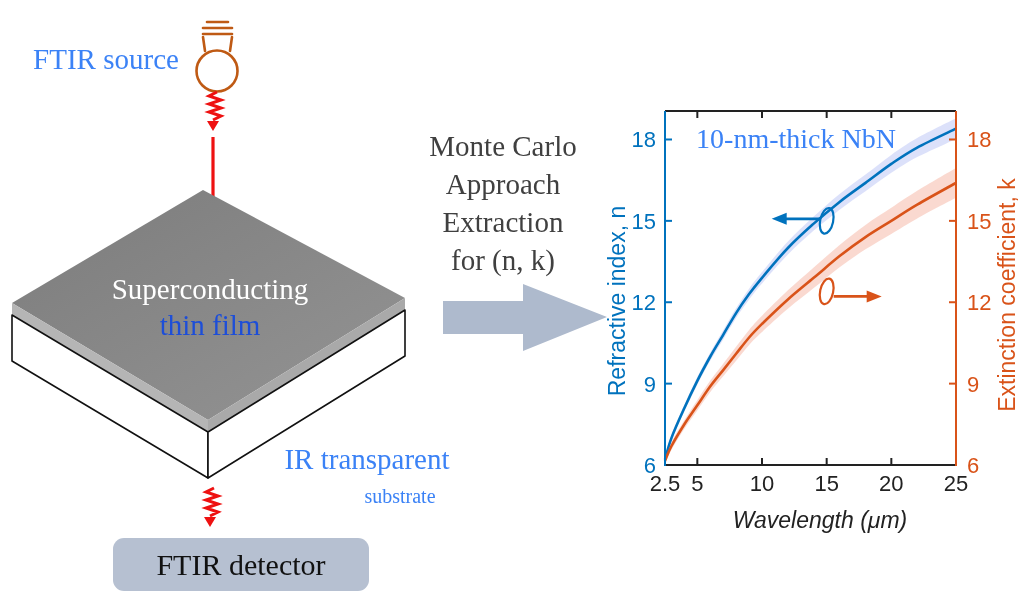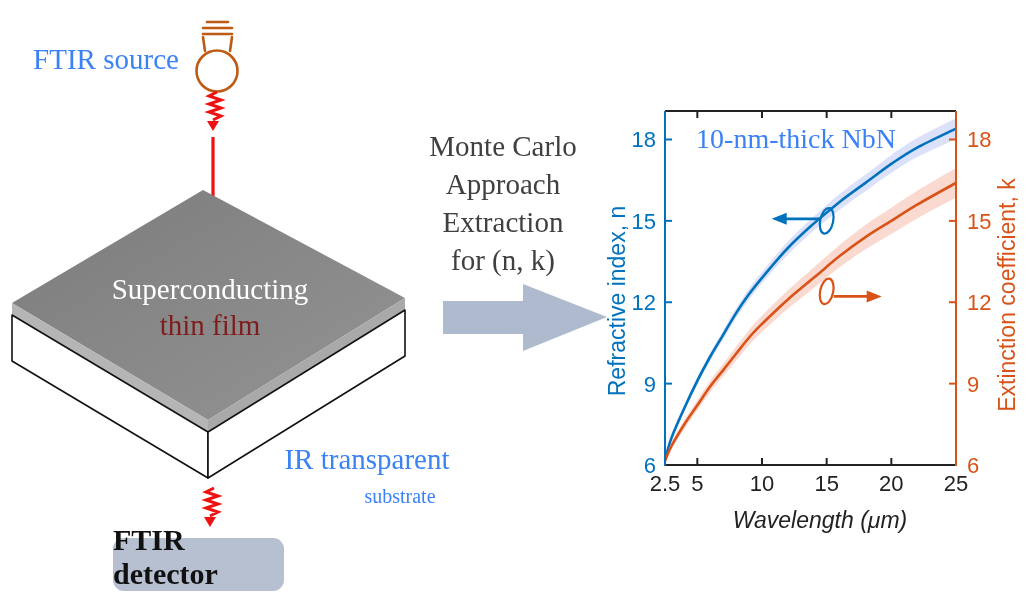--- a/index.html
+++ b/index.html
@@ -117,7 +117,7 @@
   <div class="lbl serif" style="left:106px;top:59px;font-size:29px;">FTIR source</div>
 
   <div class="lbl serif" style="left:210px;top:289px;font-size:29px;color:#fff;">Superconducting</div>
-  <div class="lbl serif" style="left:210px;top:325px;font-size:29px;color:#7f1d1d;">thin film</div>
+  <div class="lbl serif" style="left:210px;top:325px;font-size:29px;color:#1d4ed8;">thin film</div>
 
   <div class="lbl serif" style="left:367px;top:459px;font-size:29px;text-align:right;">IR transparent</div>
   <div class="lbl serif" style="left:400px;top:496px;font-size:20px;">substrate</div>

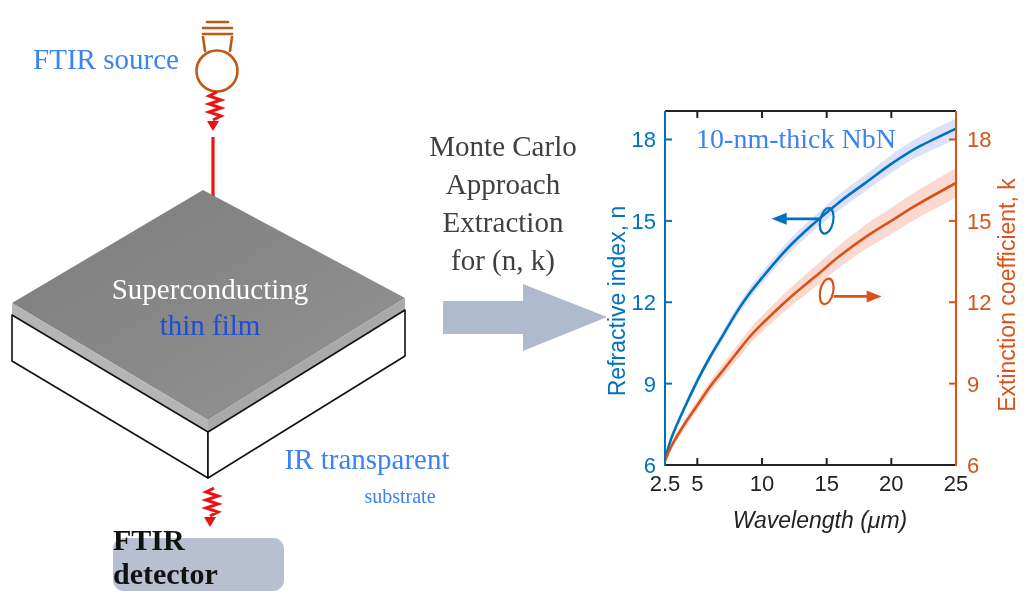--- a/index.html
+++ b/index.html
@@ -9,8 +9,8 @@
   .serif{font-family:"Liberation Serif", serif;}
   .sans{font-family:"Liberation Sans", sans-serif;}
   #svgroot{position:absolute;left:0;top:0;}
-  #detector-box{position:absolute;left:113px;top:538px;width:171px;height:53px;
-       border-radius:11px;display:flex;align-items:flex-end;justify-content:center;font-weight:bold;}
+  #detector-box{position:absolute;left:113px;top:538px;width:256px;height:53px;
+       border-radius:11px;display:flex;align-items:center;justify-content:center;}
   #process-text{position:absolute;left:400px;top:127px;width:206px;text-align:center;
        font-size:29px;line-height:38px;color:#404040;}
   .vlabel{position:absolute;transform:translate(-50%,-50%) rotate(-90deg);white-space:nowrap;}

